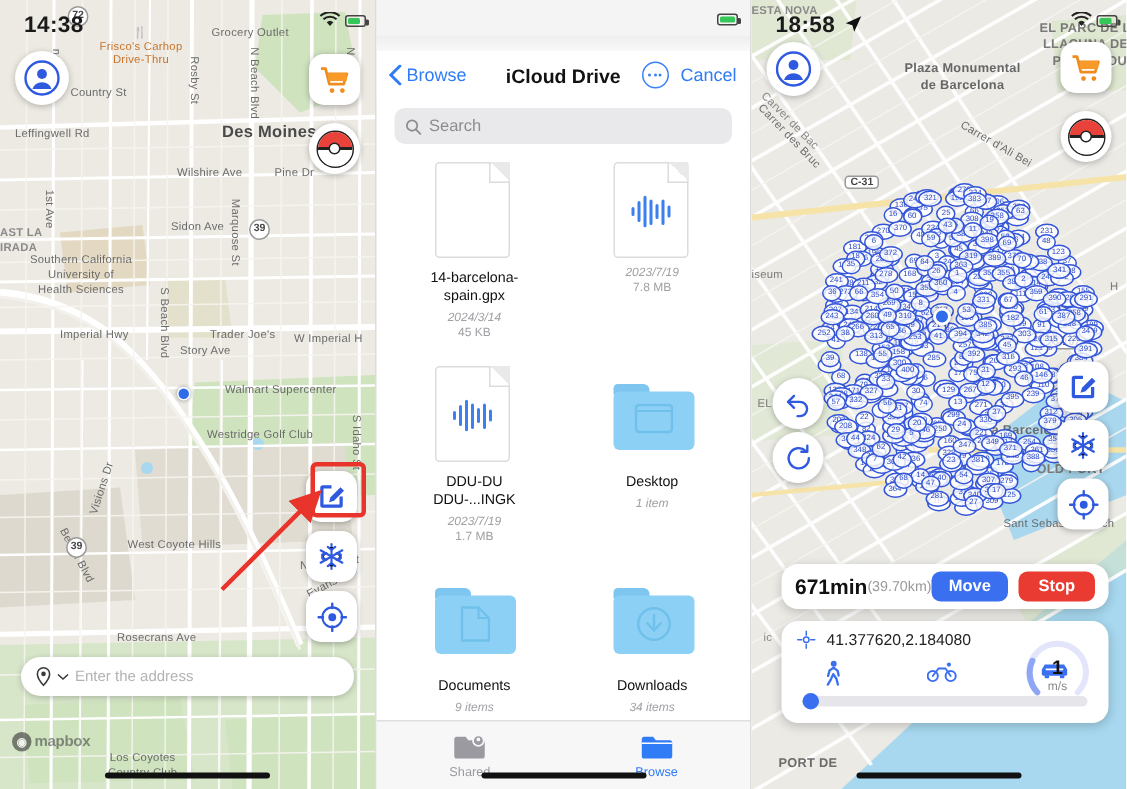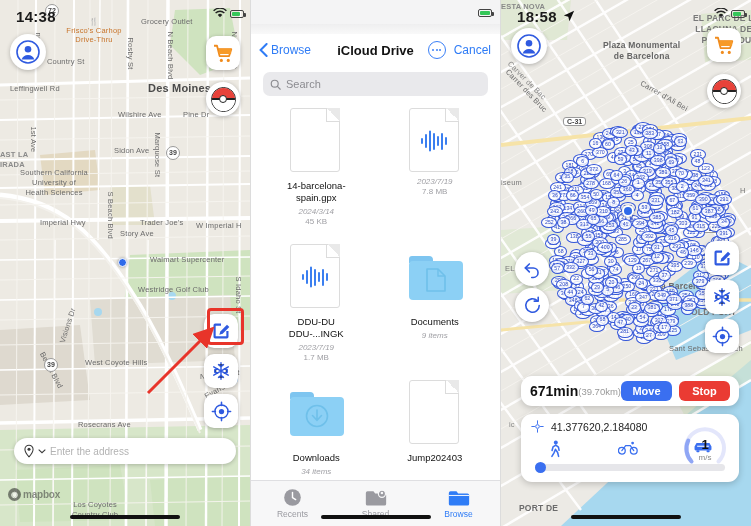--- a/index.html
+++ b/index.html
@@ -456,6 +456,20 @@
         <div class="file-meta2">1.7 MB</div>
       </div>
 
+      <div class="fileitem">
+        <div class="file-thumb">
+          <div class="folder">
+            <div class="tab"></div>
+              <div class="body"></div>
+            <svg width="26" height="22" viewBox="0 0 26 22" style="position:absolute;left:14px;top:13px">
+              <rect x="1" y="1" width="24" height="18" rx="2" fill="none" stroke="#6fc0ea" stroke-width="1.6"></rect>
+              <path d="M1 5h24" stroke="#6fc0ea" stroke-width="1.4"></path>
+            </svg>
+          </div>
+        </div>
+        <div class="file-name">Desktop</div>
+        <div class="file-meta">1 item</div>
+      </div>
 
       <div class="fileitem">
         <div class="file-thumb">

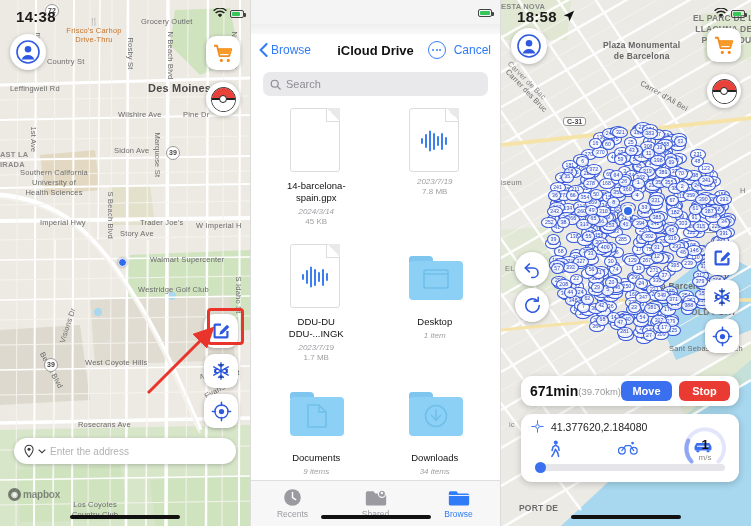--- a/index.html
+++ b/index.html
@@ -528,13 +528,6 @@
     </div>
 
     <div class="tabbar">
-      <div class="tabitem">
-        <svg width="19" height="19" viewBox="0 0 24 24">
-          <circle cx="12" cy="12" r="10.5" fill="#9a9aa0"></circle>
-          <path d="M12 5.5V12l4 2.6" fill="none" stroke="#fff" stroke-width="1.8" stroke-linecap="round"></path>
-        </svg>
-        <span class="lbl">Recents</span>
-      </div>
       <div class="tabitem">
         <svg width="22" height="18" viewBox="0 0 26 20">
           <path d="M1 4a2 2 0 0 1 2-2h7l2 2.6h11a2 2 0 0 1 2 2V17a2 2 0 0 1-2 2H3a2 2 0 0 1-2-2z" fill="#9a9aa0"></path>

